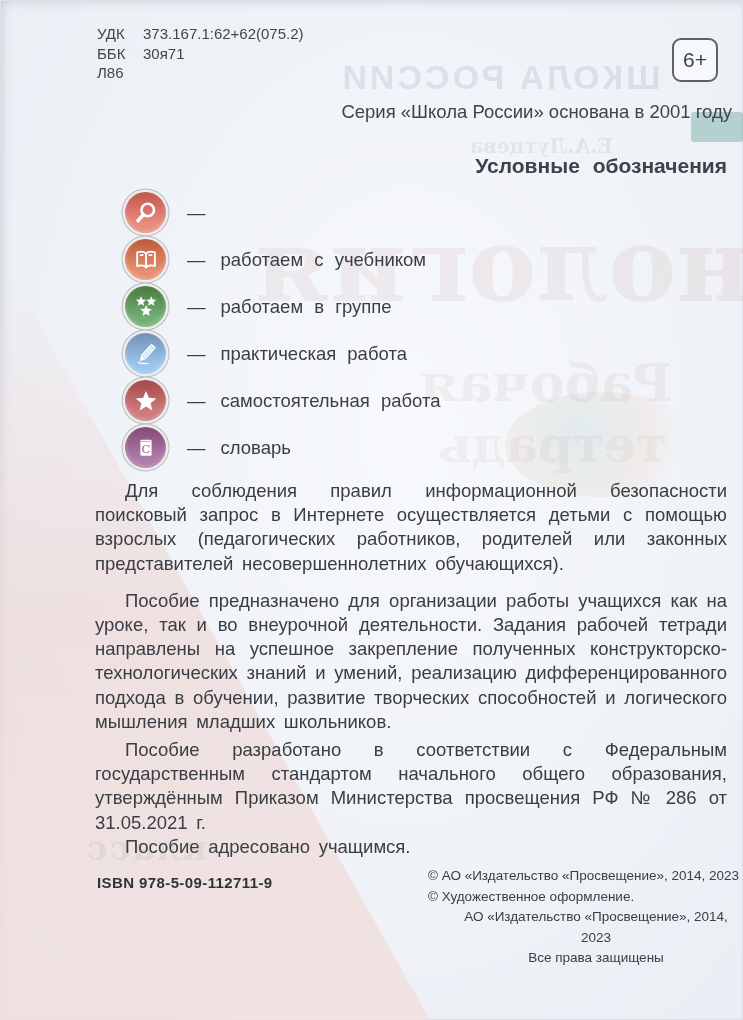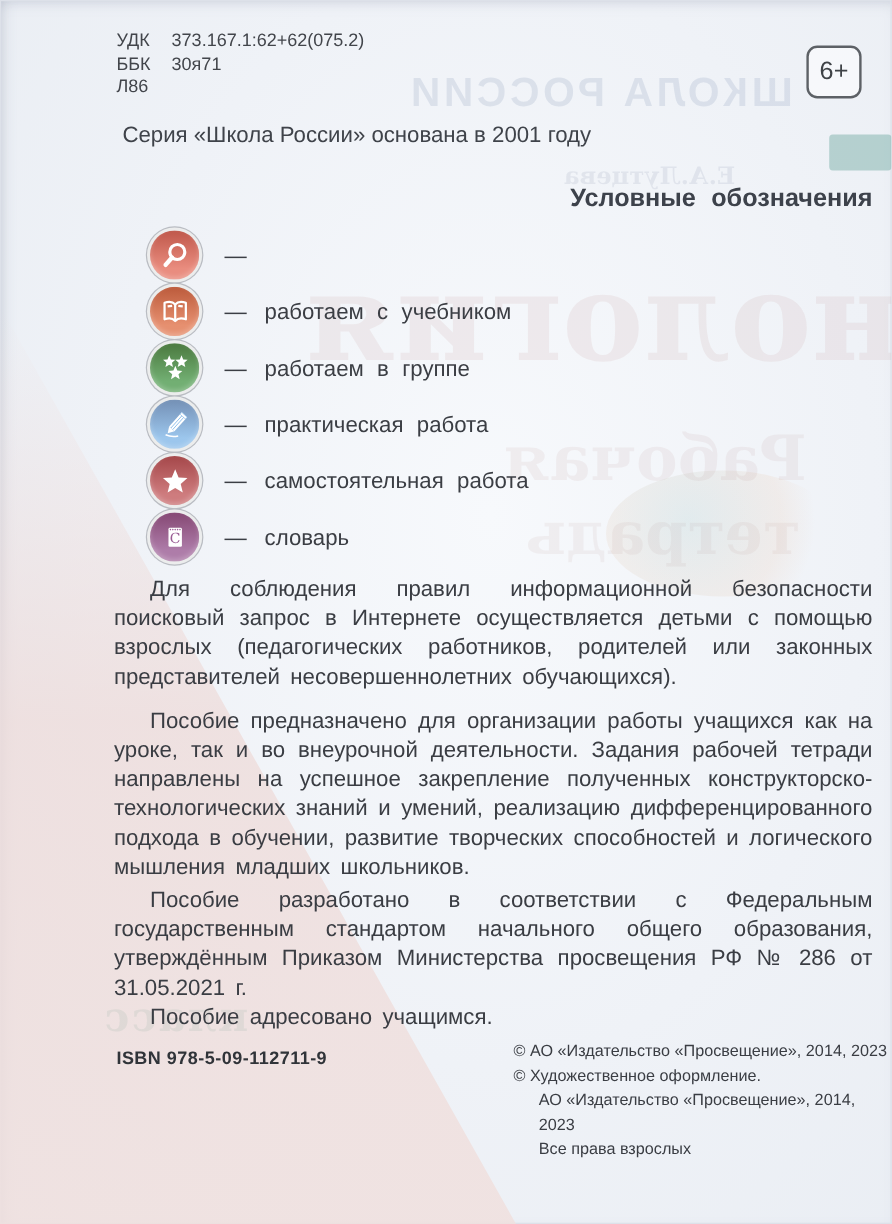--- a/index.html
+++ b/index.html
@@ -31,7 +31,7 @@
   .biblio .row.code{}
   .age-badge{position:absolute;left:672px;top:38px;width:42px;height:40px;border:2px solid #5d6166;border-radius:9px;
     display:flex;align-items:center;justify-content:center;font-size:21px;color:#3f4347;background:rgba(255,255,255,.5);}
-  .series{position:absolute;left:102px;top:101px;width:642px;text-align:left;font-size:18.5px;color:#3f434a;}
+  .series{position:absolute;left:90px;top:101px;width:642px;text-align:right;font-size:18.5px;color:#3f434a;}
   .legend-title{position:absolute;left:85px;top:154px;width:642px;margin:0;text-align:right;
     font-size:21px;font-weight:bold;word-spacing:7px;color:#3d424b;}
   .legend{position:absolute;left:85px;top:189px;width:642px;}

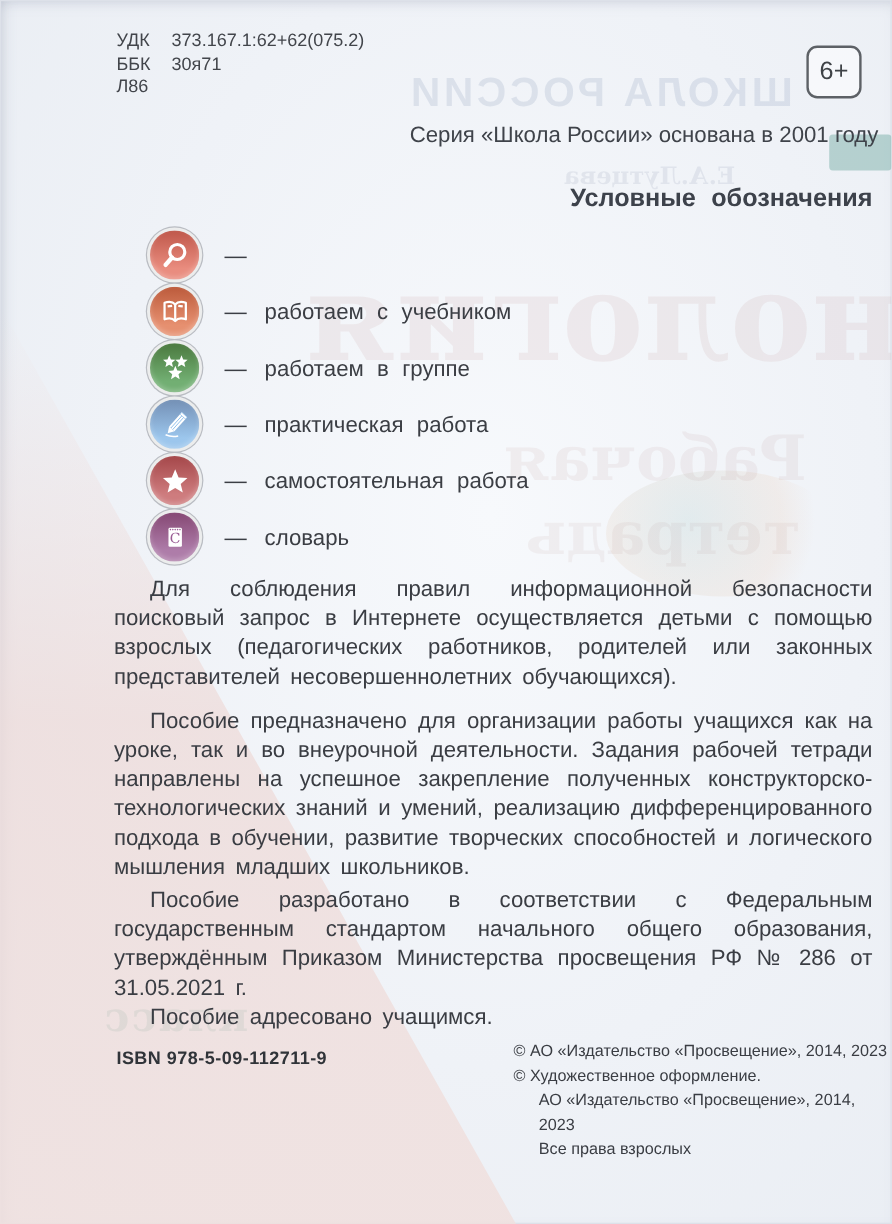--- a/index.html
+++ b/index.html
@@ -49,7 +49,7 @@
   .paras p.p2{margin-bottom:4px;}
   .isbn{position:absolute;left:97px;top:874px;font-size:15px;font-weight:bold;letter-spacing:.4px;color:#303439;}
   .copyright{position:absolute;left:428px;top:866px;font-size:13.5px;line-height:20.5px;color:#3a3d43;}
-  .copyright .indent{padding-left:21px;}
+  .copyright .indent{padding-left:21px;text-align:center;}
 </style>
 </head>
 <body>

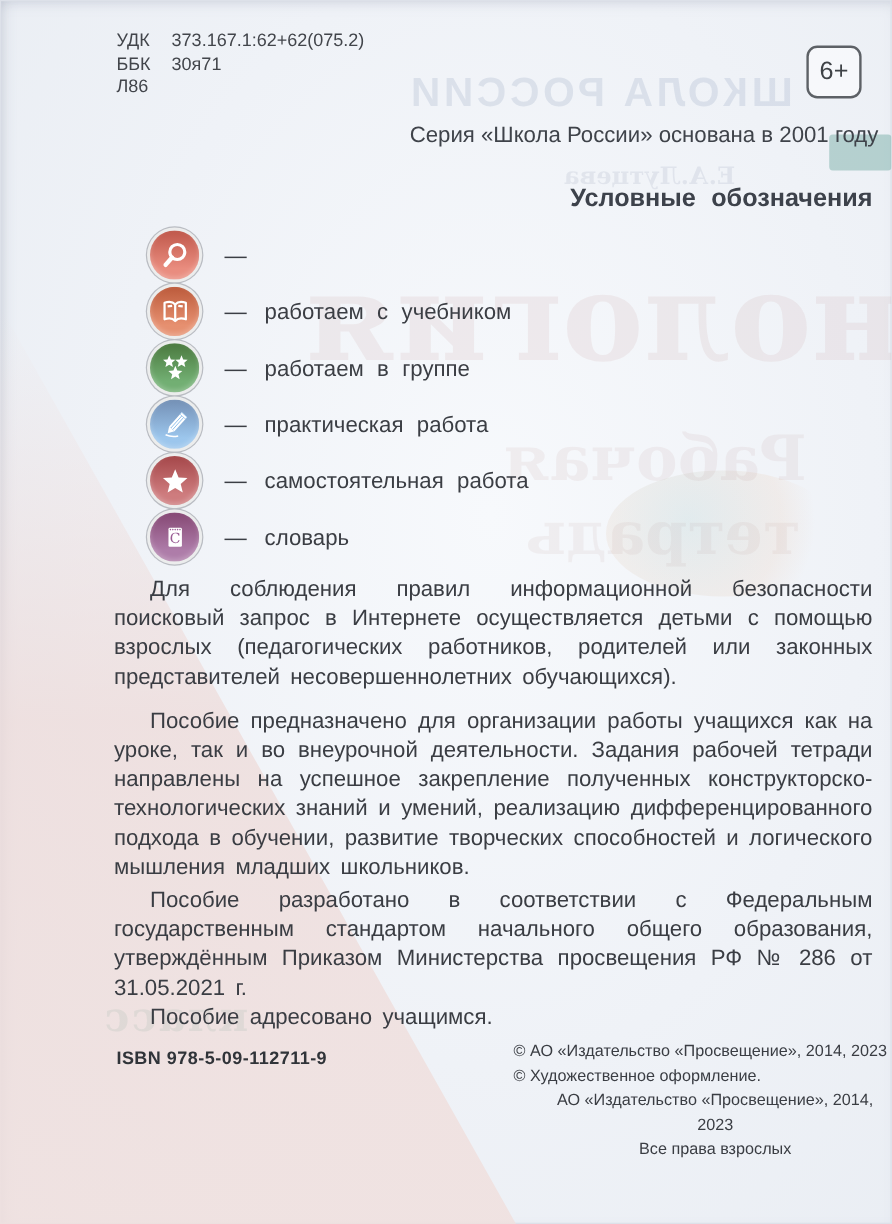--- a/index.html
+++ b/index.html
@@ -182,7 +182,7 @@
     <div>© АО «Издательство «Просвещение», 2014, 2023</div>
     <div>© Художественное оформление.</div>
     <div class="indent">АО «Издательство «Просвещение», 2014, 2023</div>
-    <div class="indent">Все права взрослых</div>
+    <div class="indent">Все права защищены</div>
   </div>
 
 </div>

